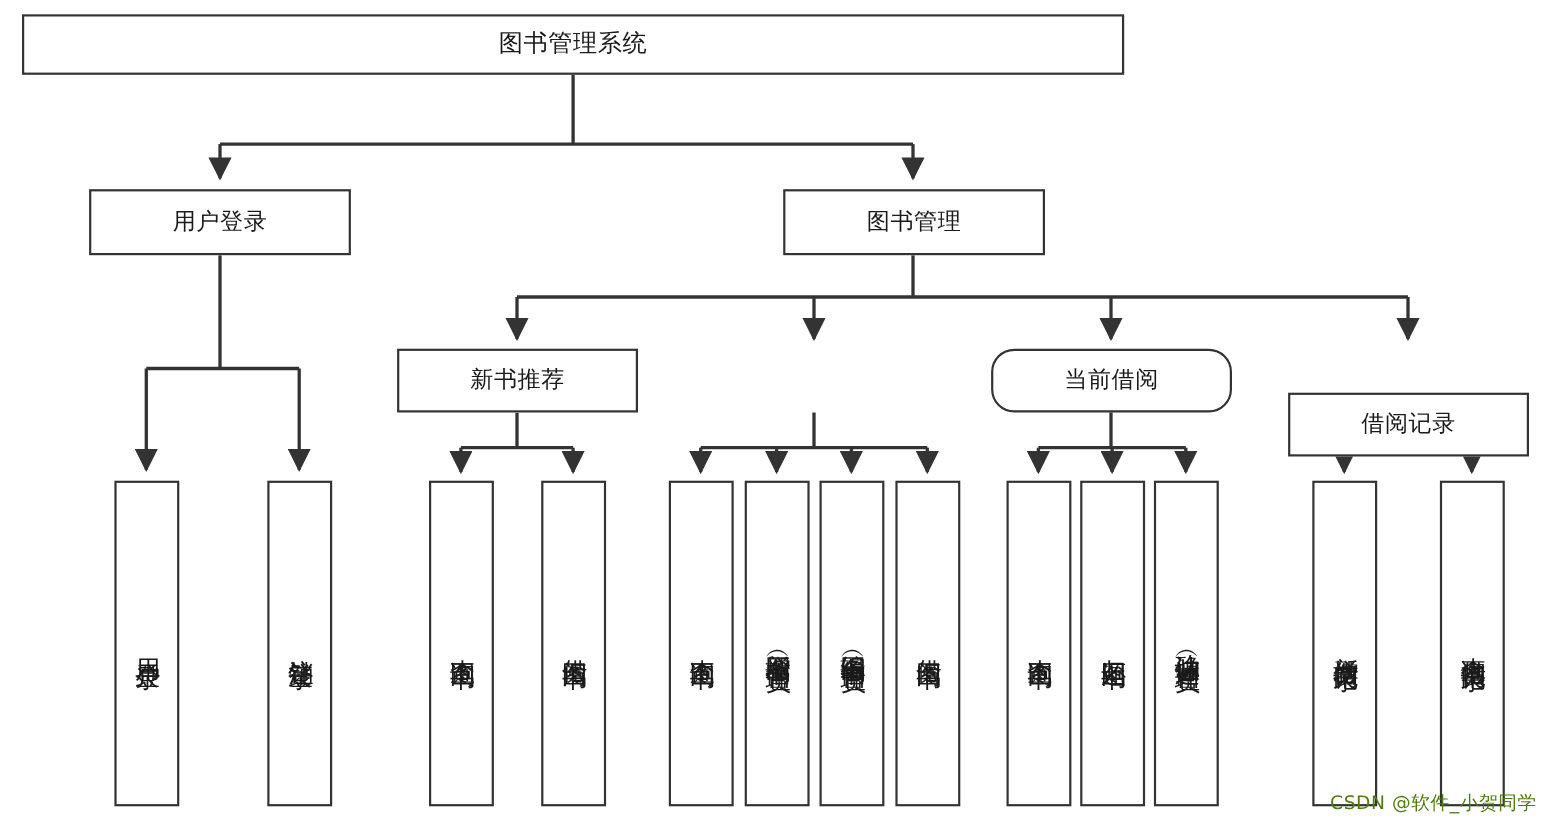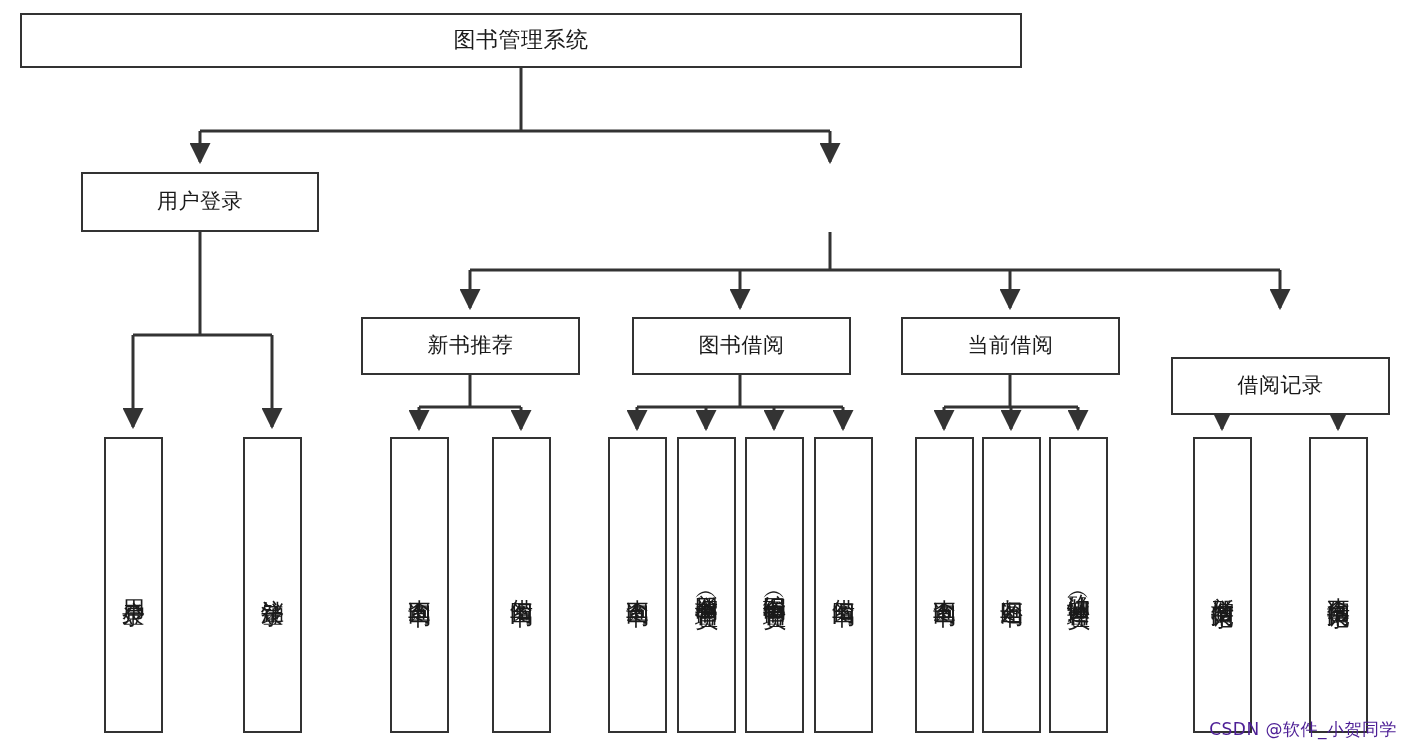--- a/index.html
+++ b/index.html
@@ -134,6 +134,9 @@
   <div class="node horiz" style="left:81px; top:172px; width:238px; height:60px;">
     <span class="label">用户登录</span>
   </div>
+  <div class="node horiz" style="left:712px; top:172px; width:238px; height:60px;">
+    <span class="label">图书管理</span>
+  </div>
 
   <div class="node horiz" style="left:361px; top:317px; width:219px; height:58px;justify-content:center;">
     <span class="label">新书推荐</span>

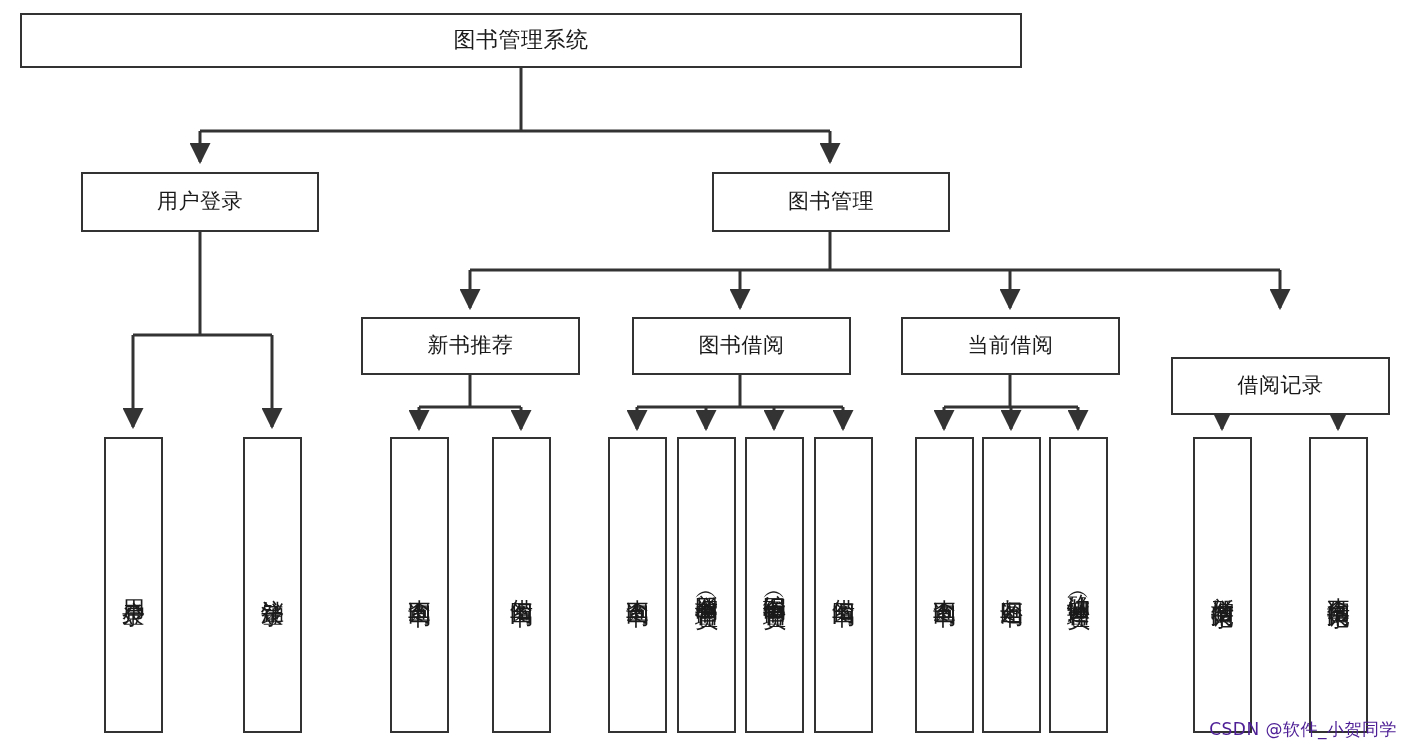--- a/index.html
+++ b/index.html
@@ -141,9 +141,6 @@
   <div class="node horiz" style="left:361px; top:317px; width:219px; height:58px;justify-content:center;">
     <span class="label">新书推荐</span>
   </div>
-  <div class="node horiz" style="left:632px; top:317px; width:219px; height:58px;">
-    <span class="label">图书借阅</span>
-  </div>
   <div class="node horiz" style="left:901px; top:317px; width:219px; height:58px;">
     <span class="label">当前借阅</span>
   </div>

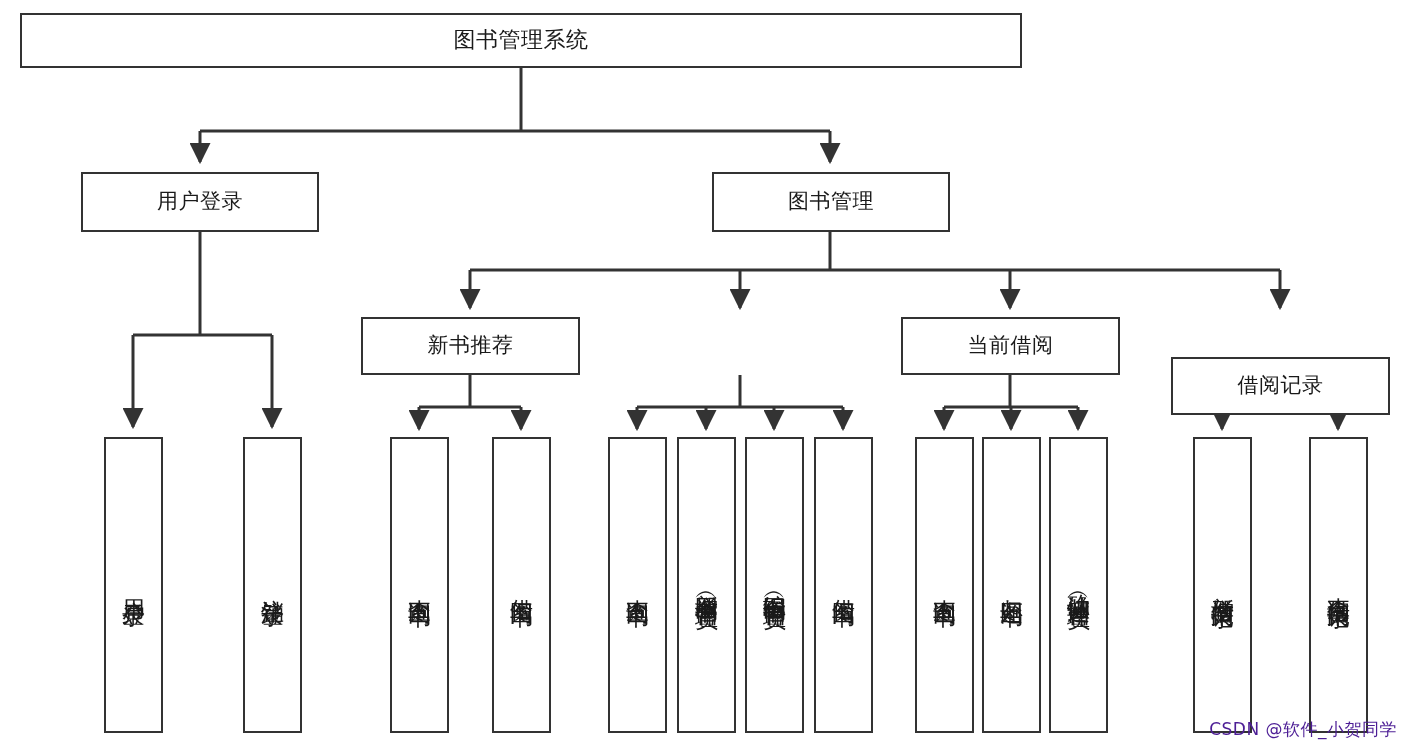--- a/index.html
+++ b/index.html
@@ -141,7 +141,7 @@
   <div class="node horiz" style="left:361px; top:317px; width:219px; height:58px;justify-content:center;">
     <span class="label">新书推荐</span>
   </div>
-  <div class="node horiz" style="left:901px; top:317px; width:219px; height:58px;">
+  <div class="node horiz" style="left:901px; top:317px; width:219px; height:58px;border-radius:21px;">
     <span class="label">当前借阅</span>
   </div>
   <div class="node horiz" style="left:1171px; top:317px; width:219px; height:58px;margin-top:40px;">

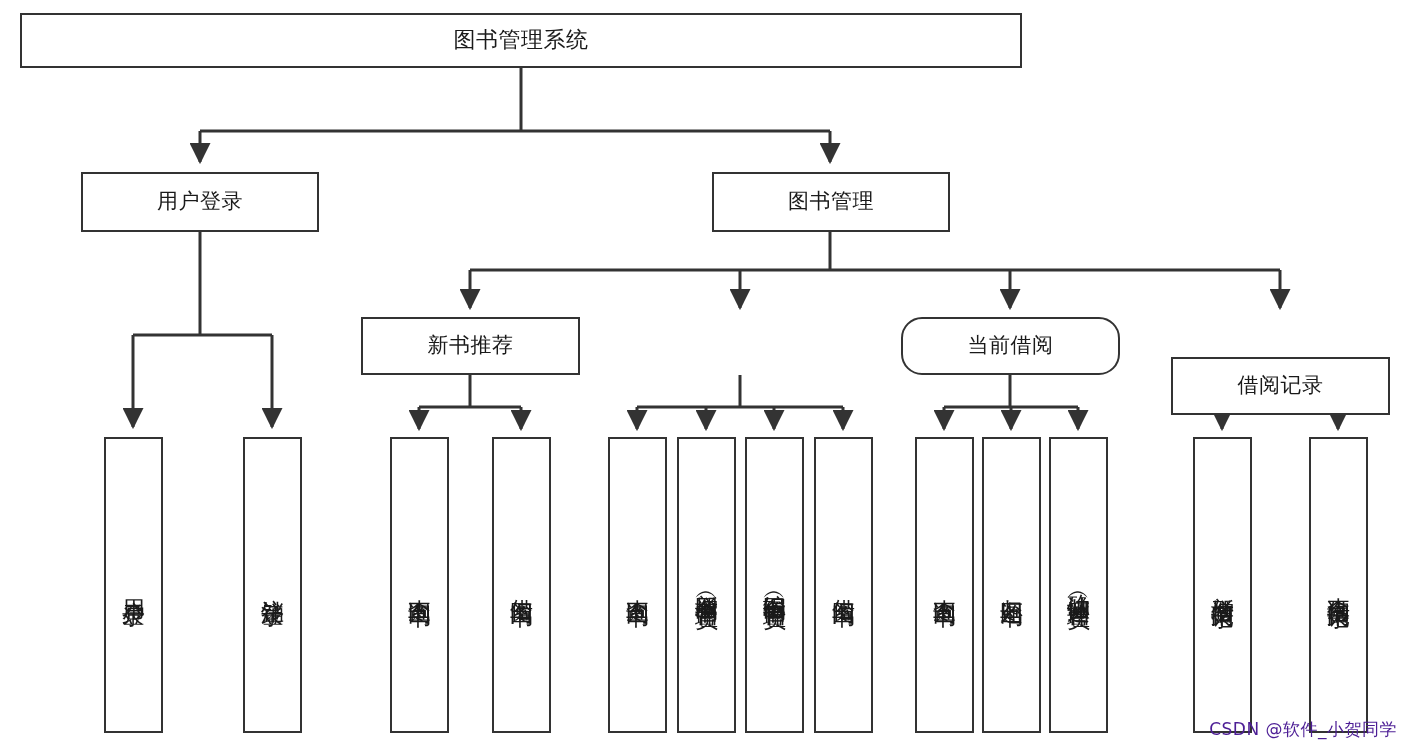--- a/index.html
+++ b/index.html
@@ -67,7 +67,7 @@
     right: 8px;
     bottom: 6px;
     font-size: 17px;
-    color: #4c1d95;
+    color: #4d7c0f;
     white-space: nowrap;
     letter-spacing: 0.5px;
   }

